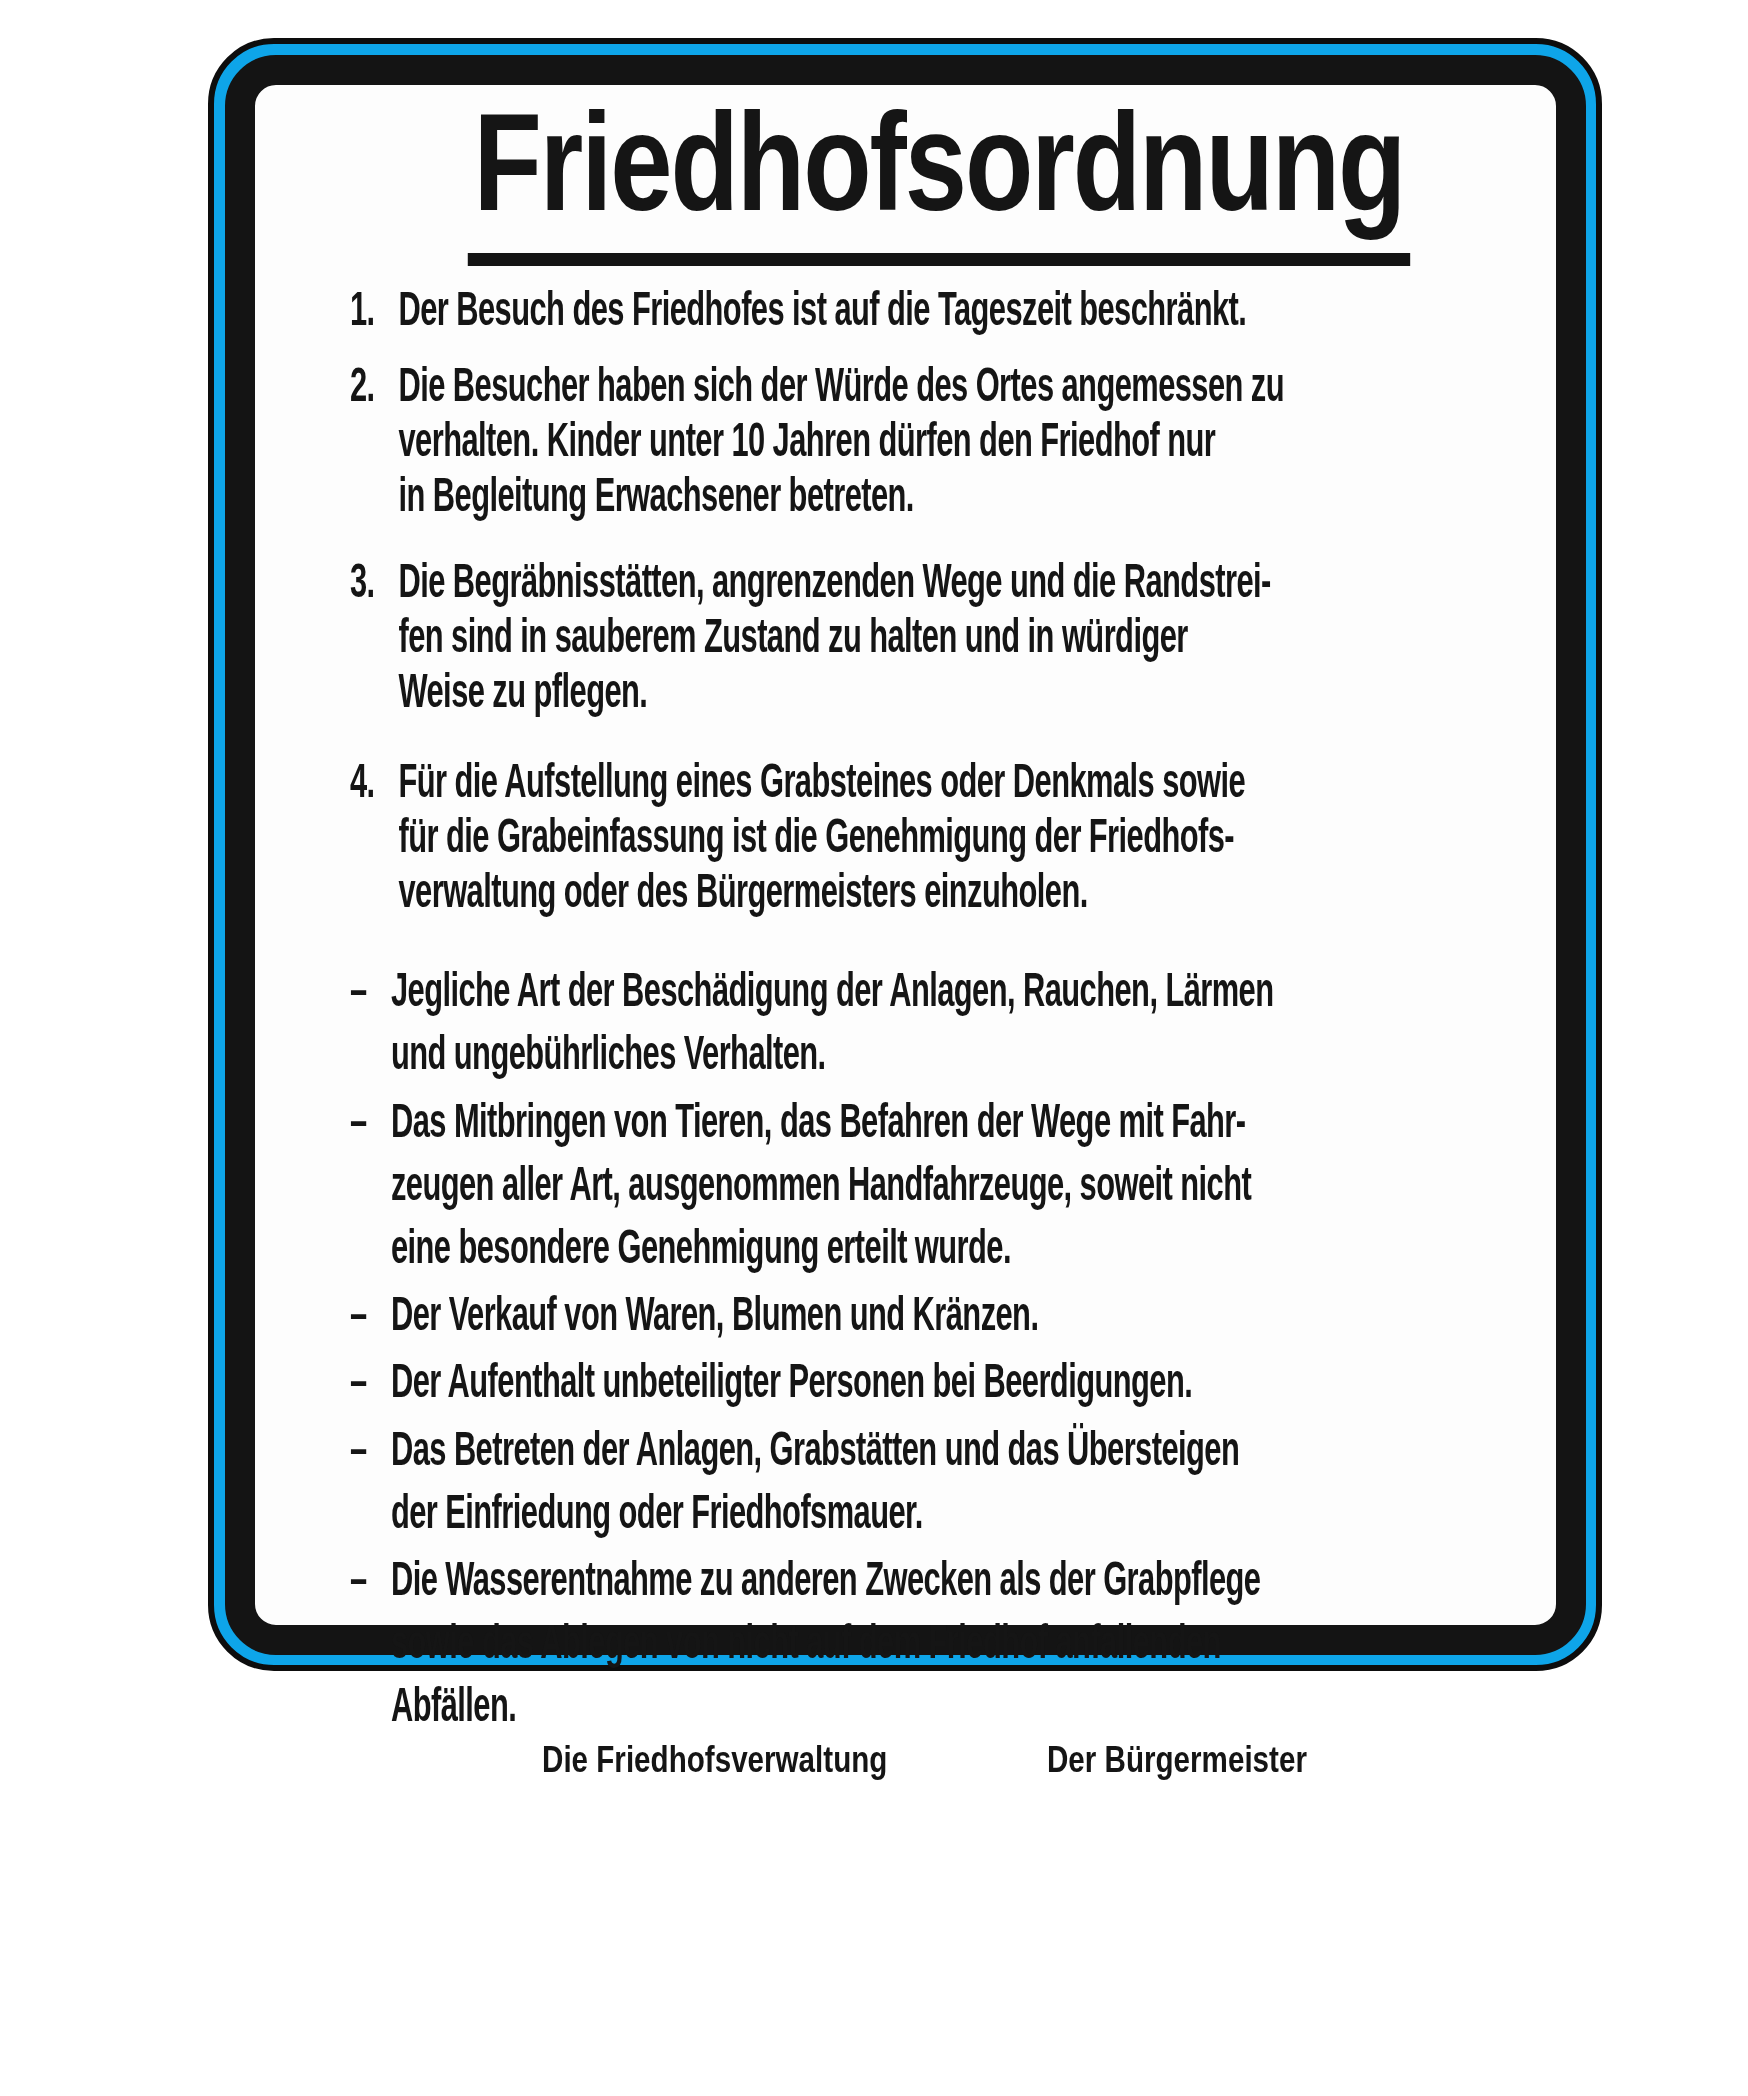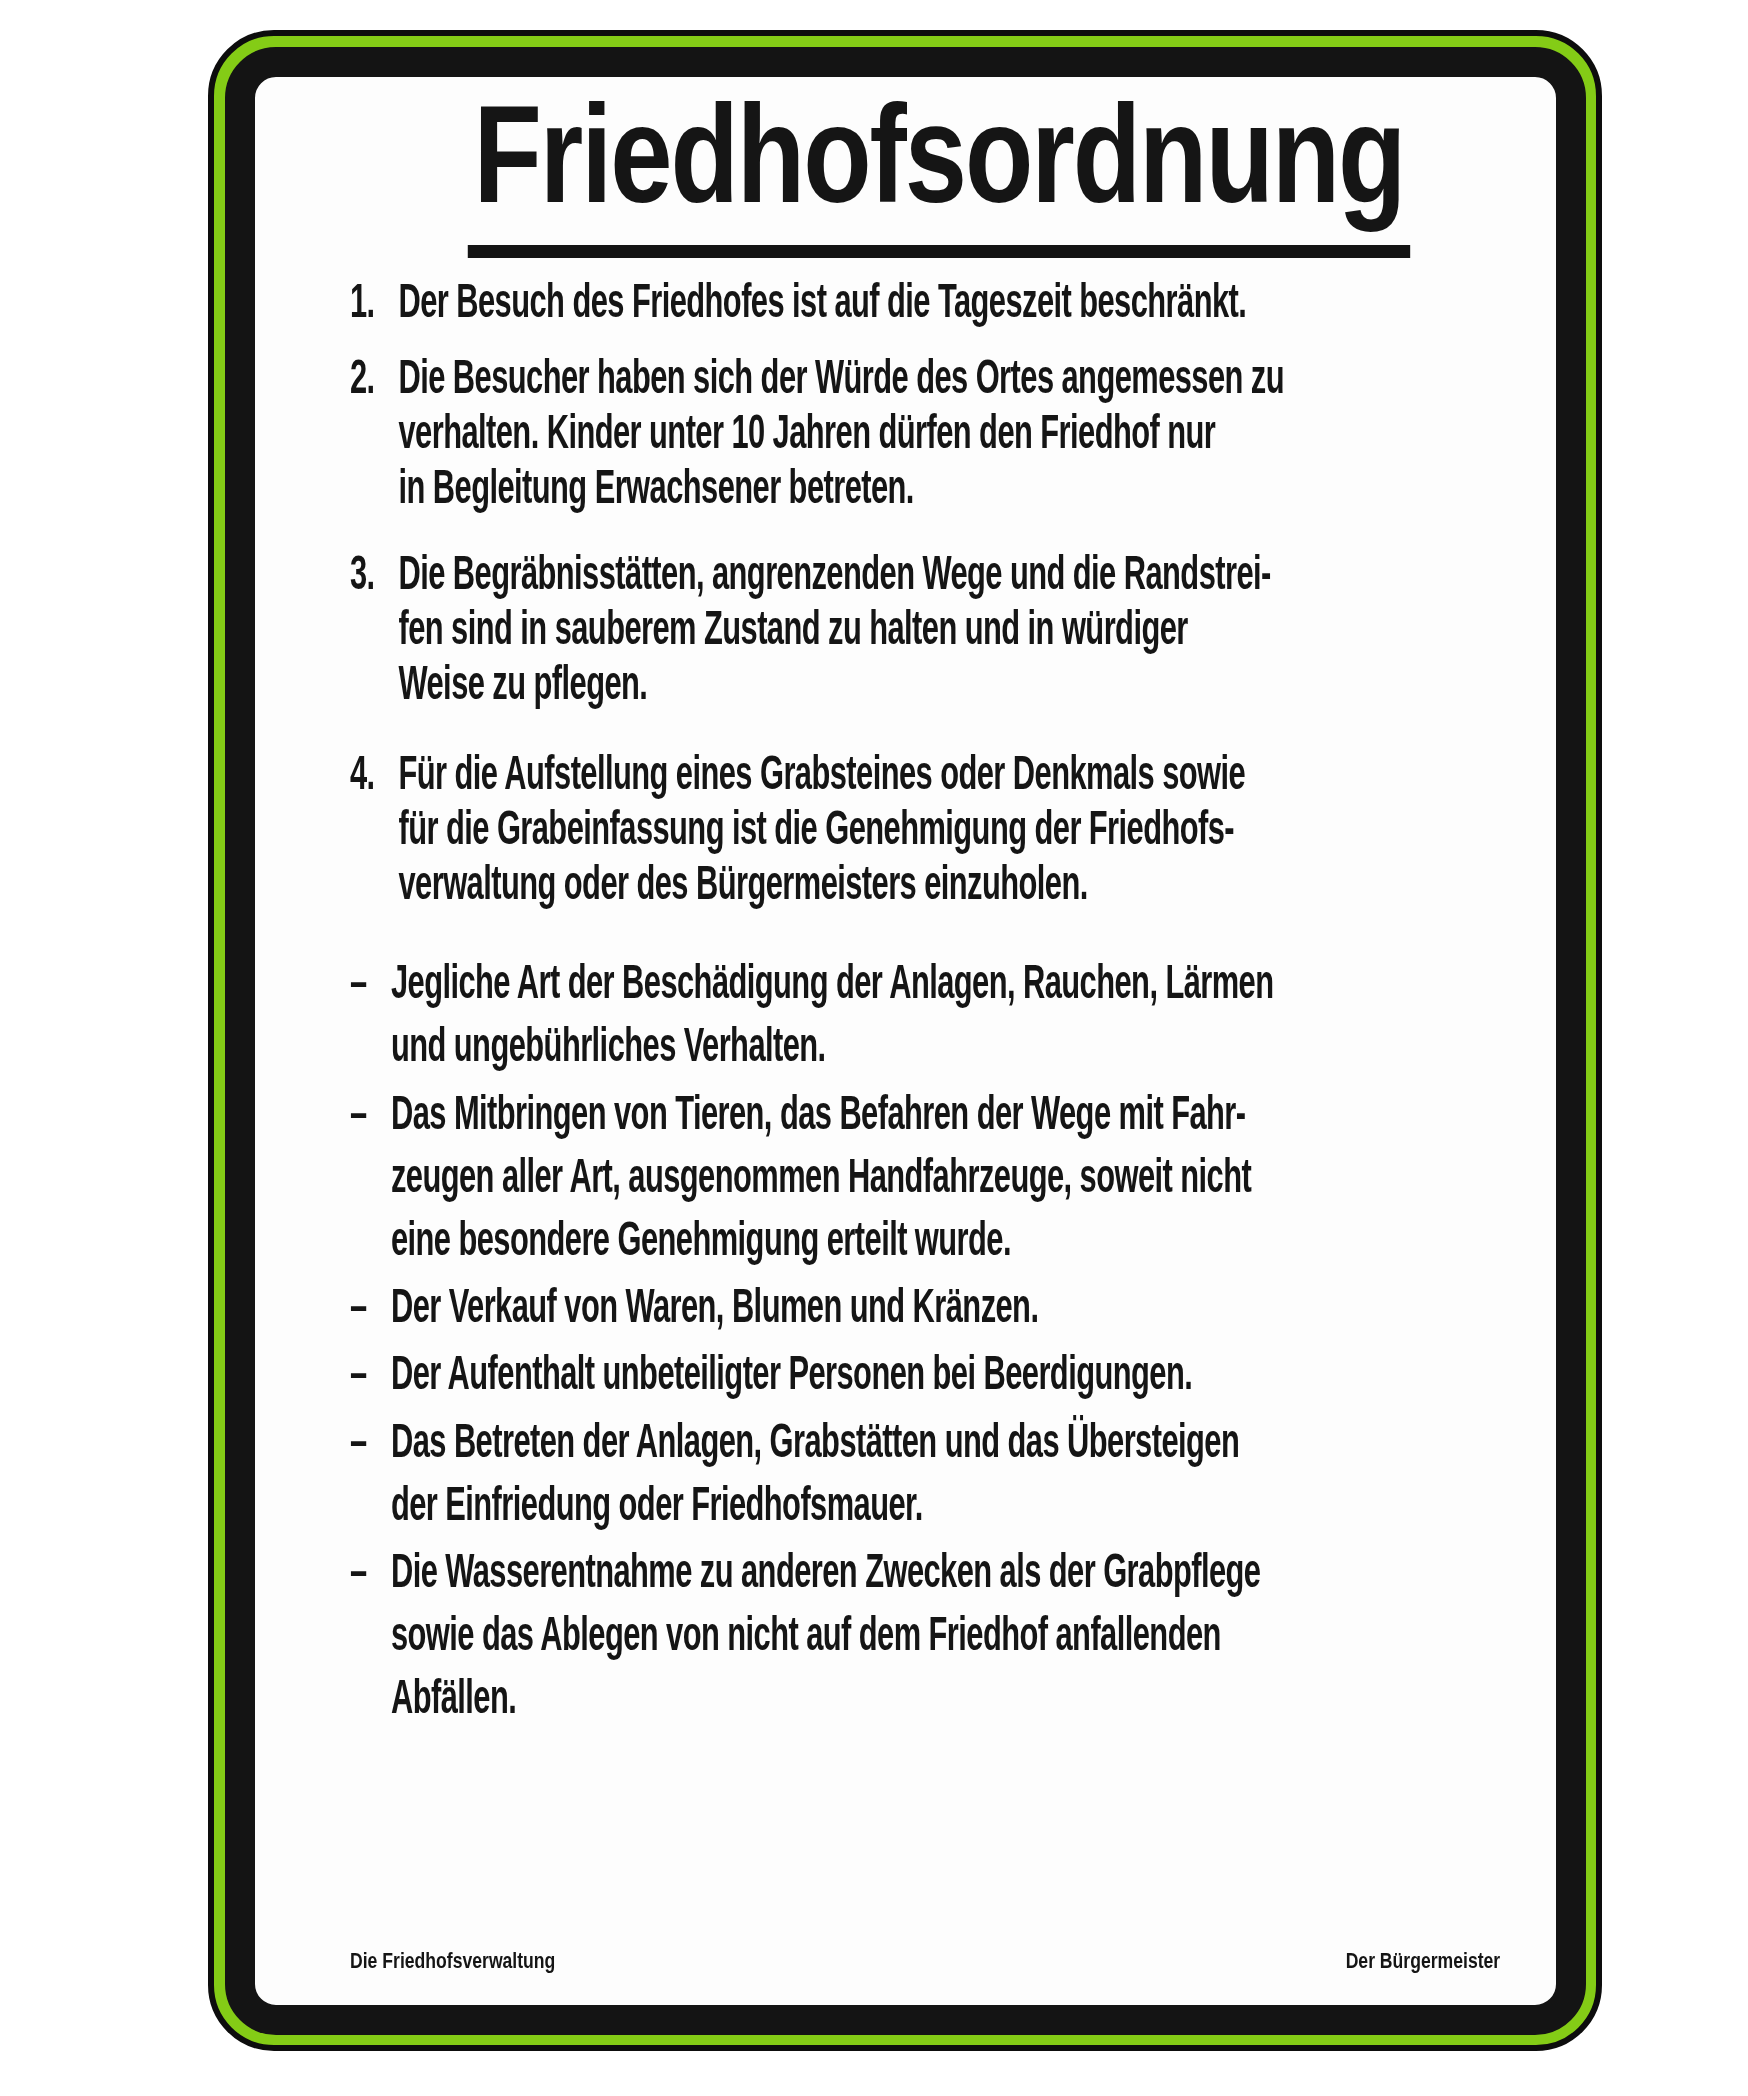--- a/index.html
+++ b/index.html
@@ -13,12 +13,12 @@
   
   .sign-outline{
     position:absolute;
-    left:208px;top:30px;
-    width:1394px;height:2021px;
+    left:208px;top:38px;
+    width:1394px;height:1633px;
     box-sizing:border-box;
     border:6.1px solid #0d0d0d;
     border-radius:66px;
-    background:#84cc16;
+    background:#0ea5e9;
   }
   
   .sign-frame{

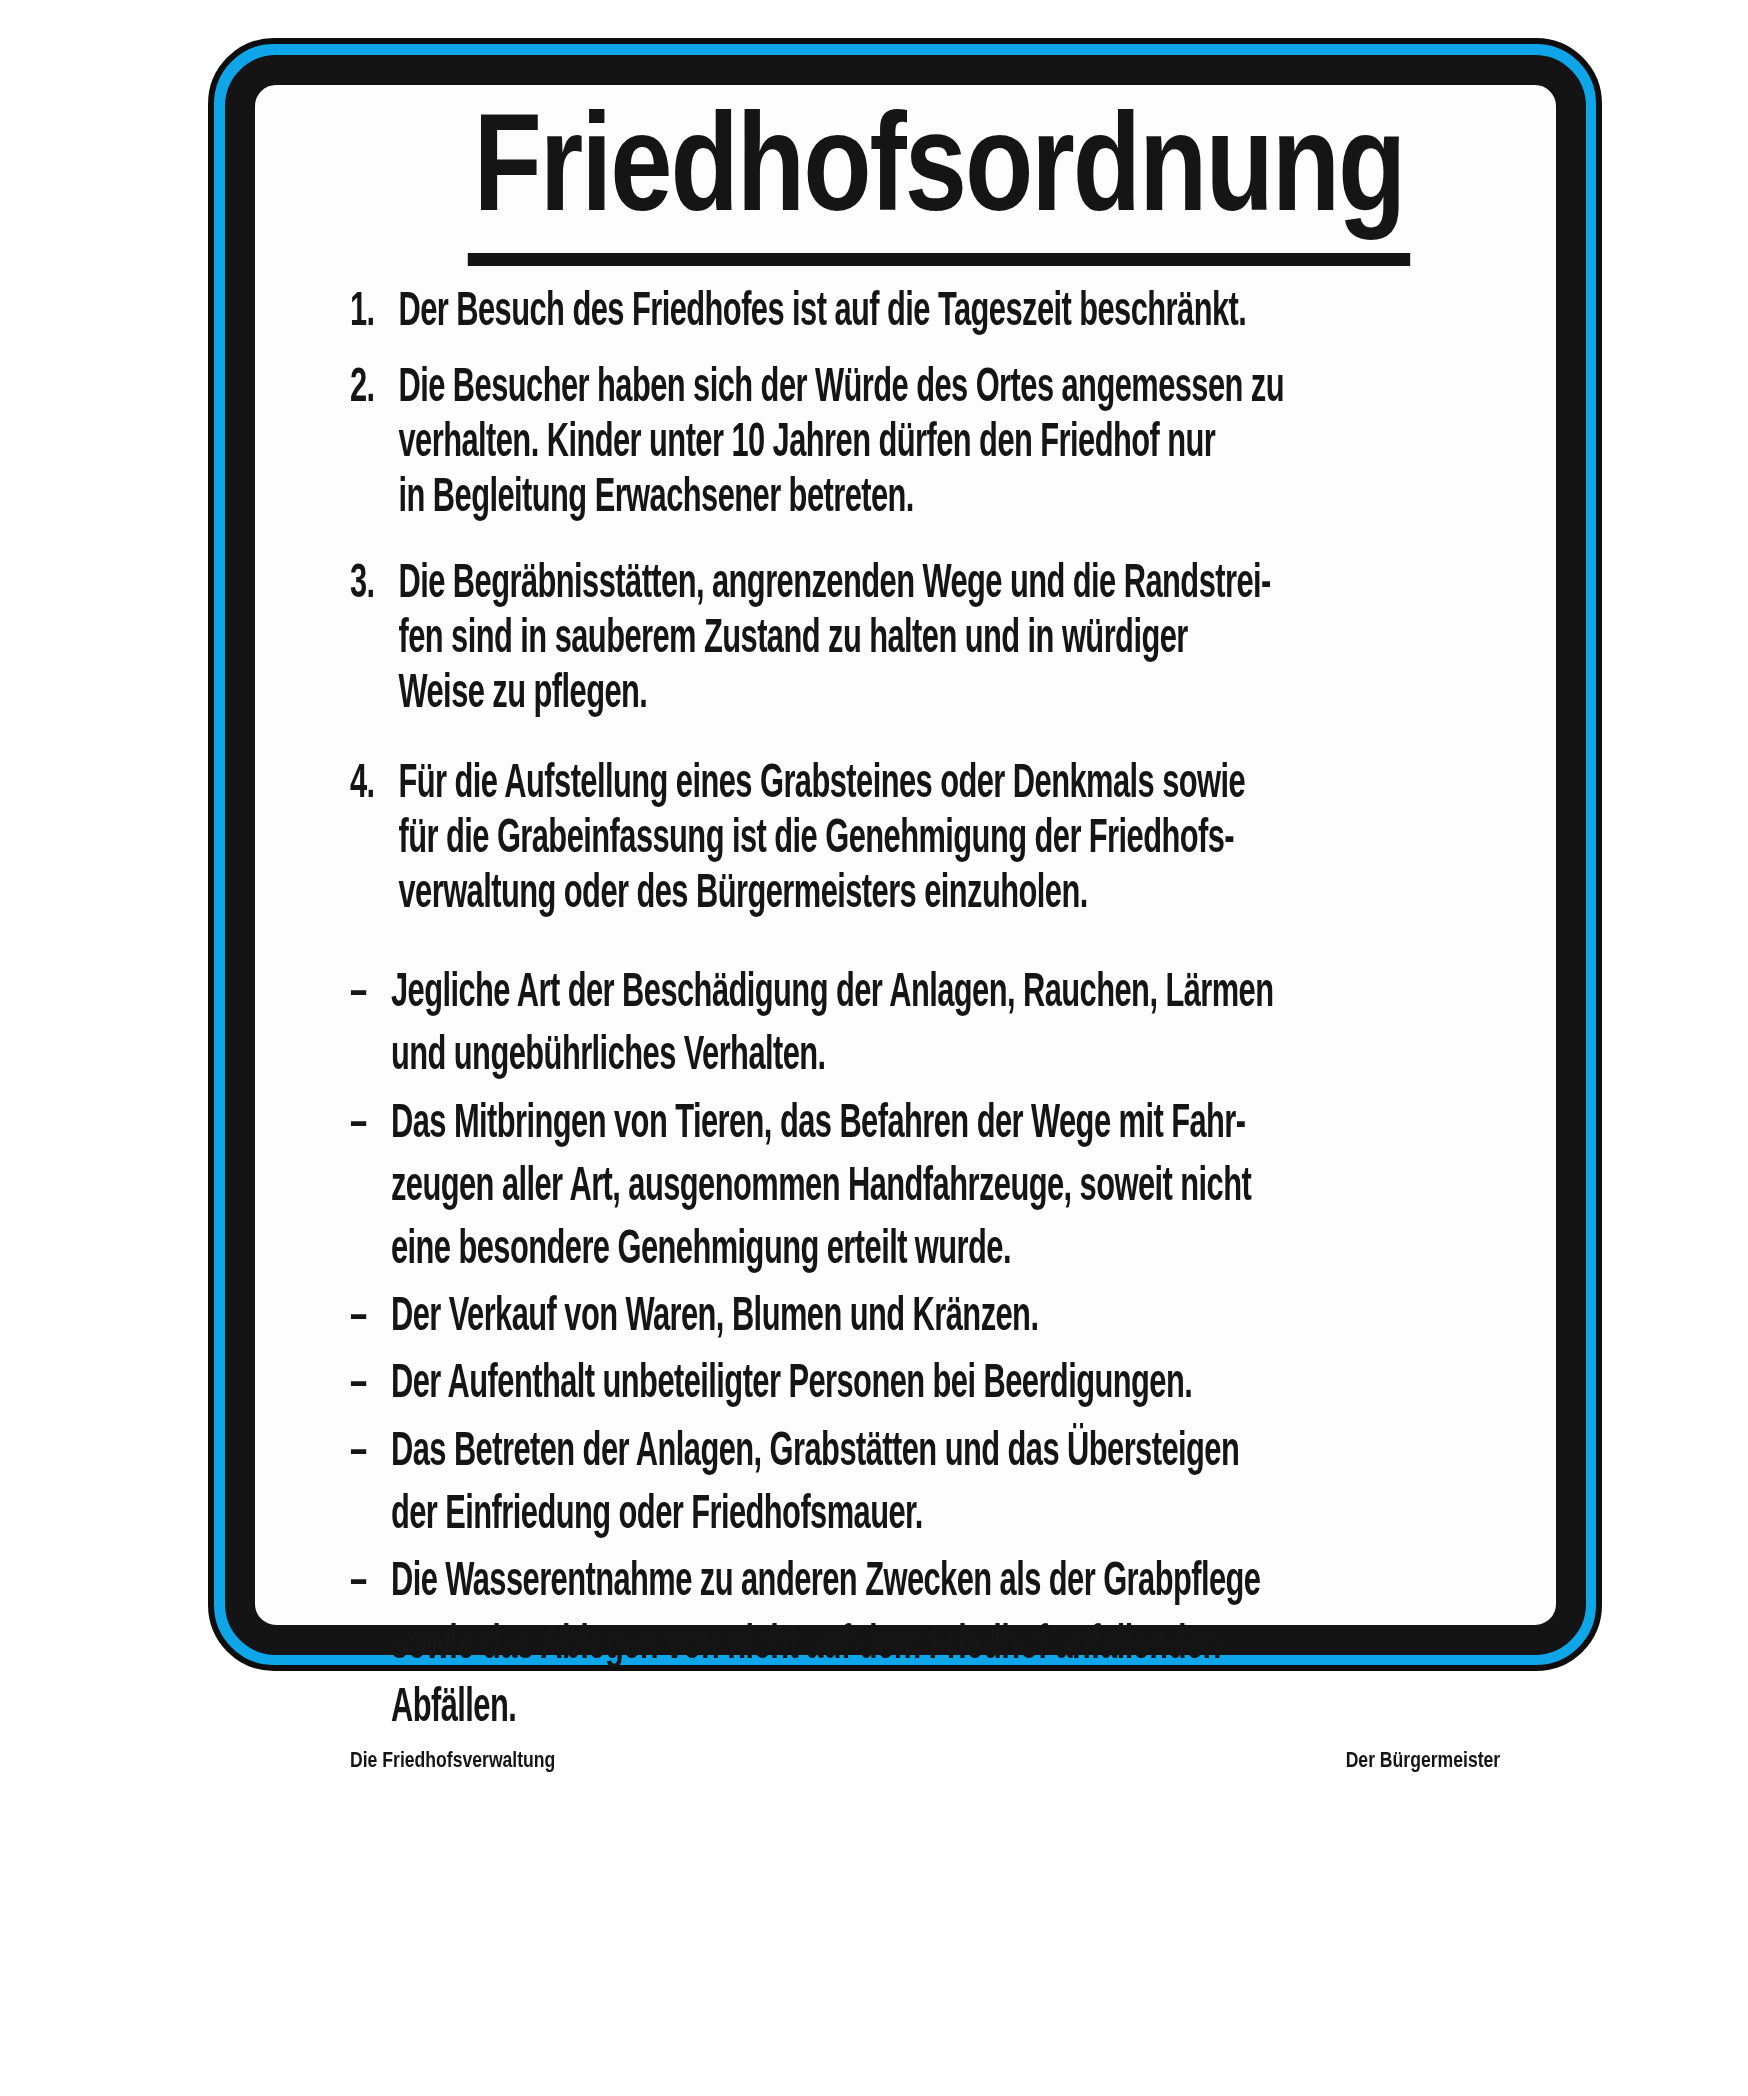--- a/index.html
+++ b/index.html
@@ -86,10 +86,10 @@
   .footer{
     margin-top:auto;
     display:flex;
-    justify-content:space-between;
+    justify-content:center;
     align-items:flex-end;
     font-weight:bold;
-    font-size:22px;
+    font-size:37px;
     line-height:38px;
     padding:0 8.7px 1.7px 0;
     gap:8px;

